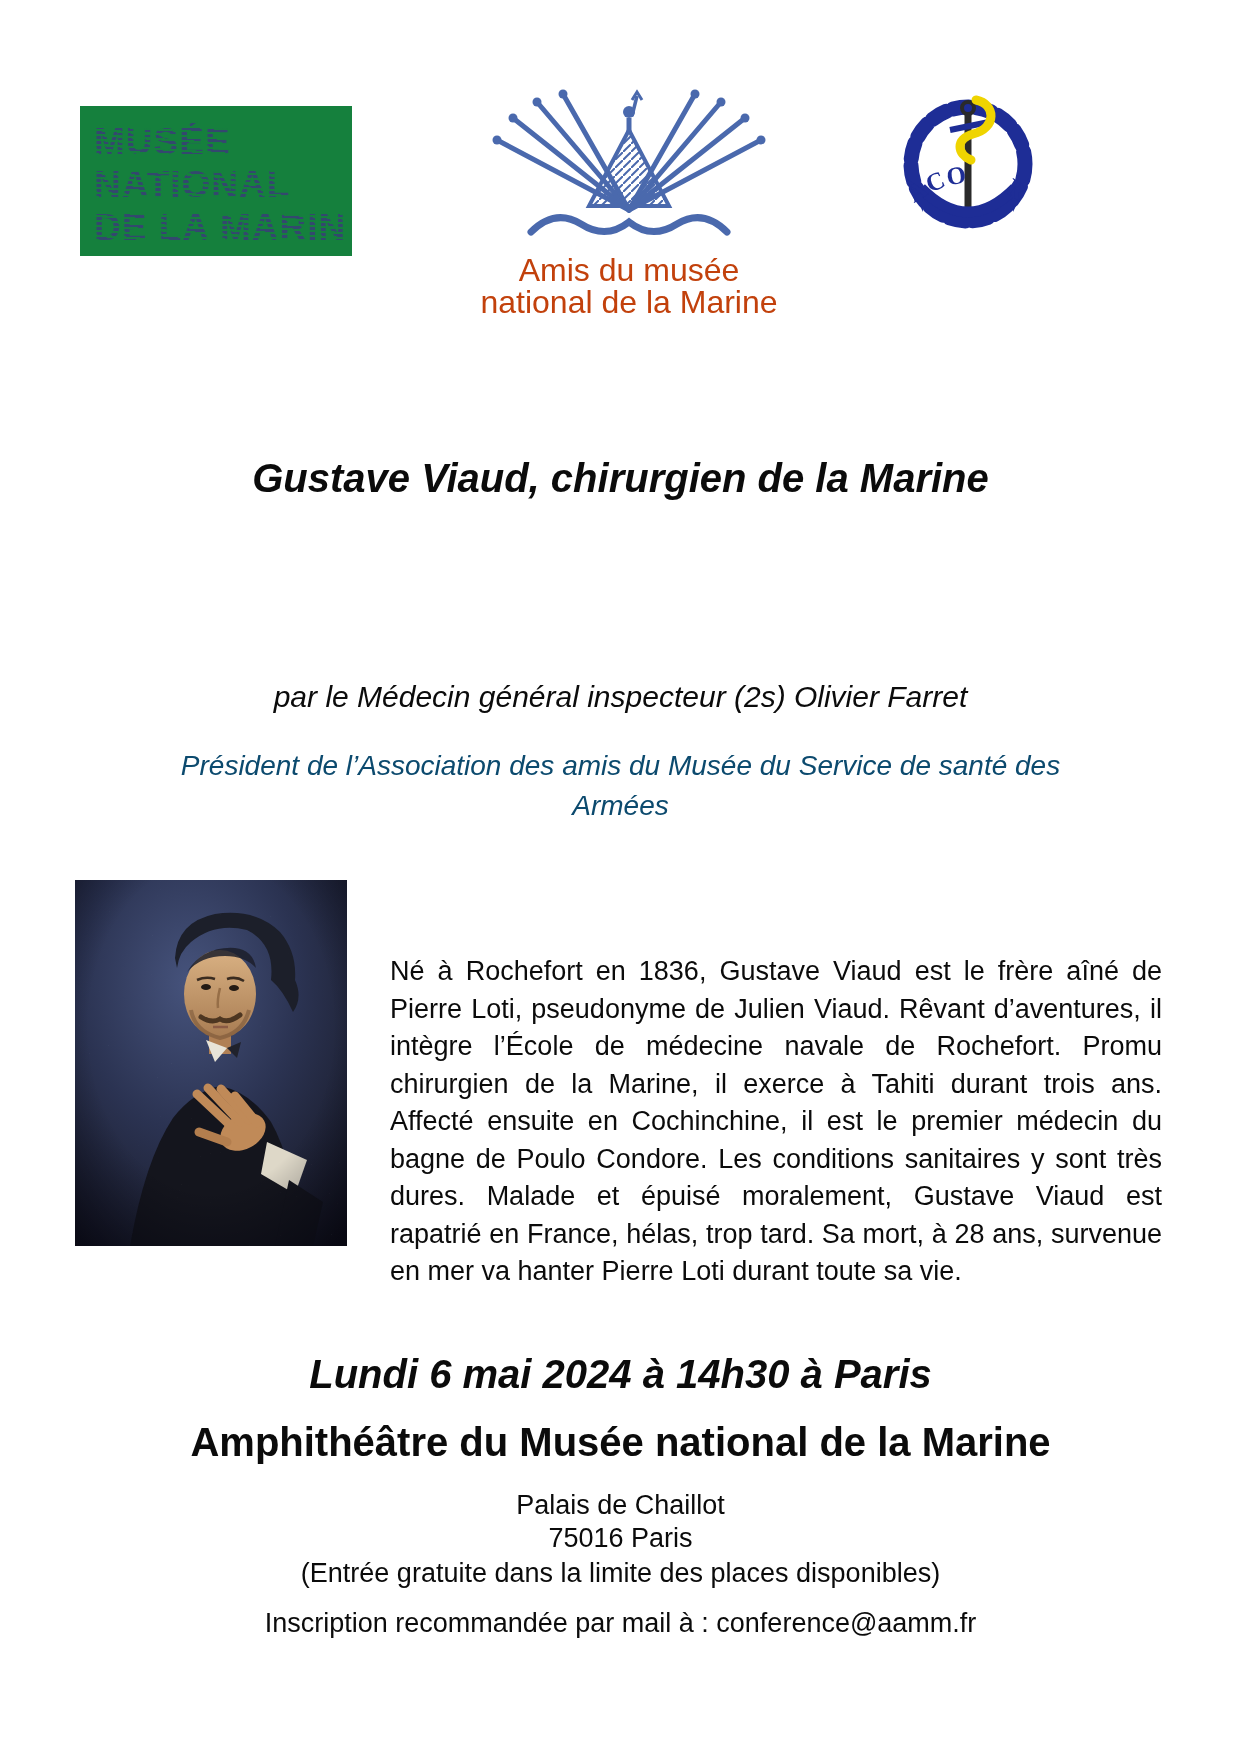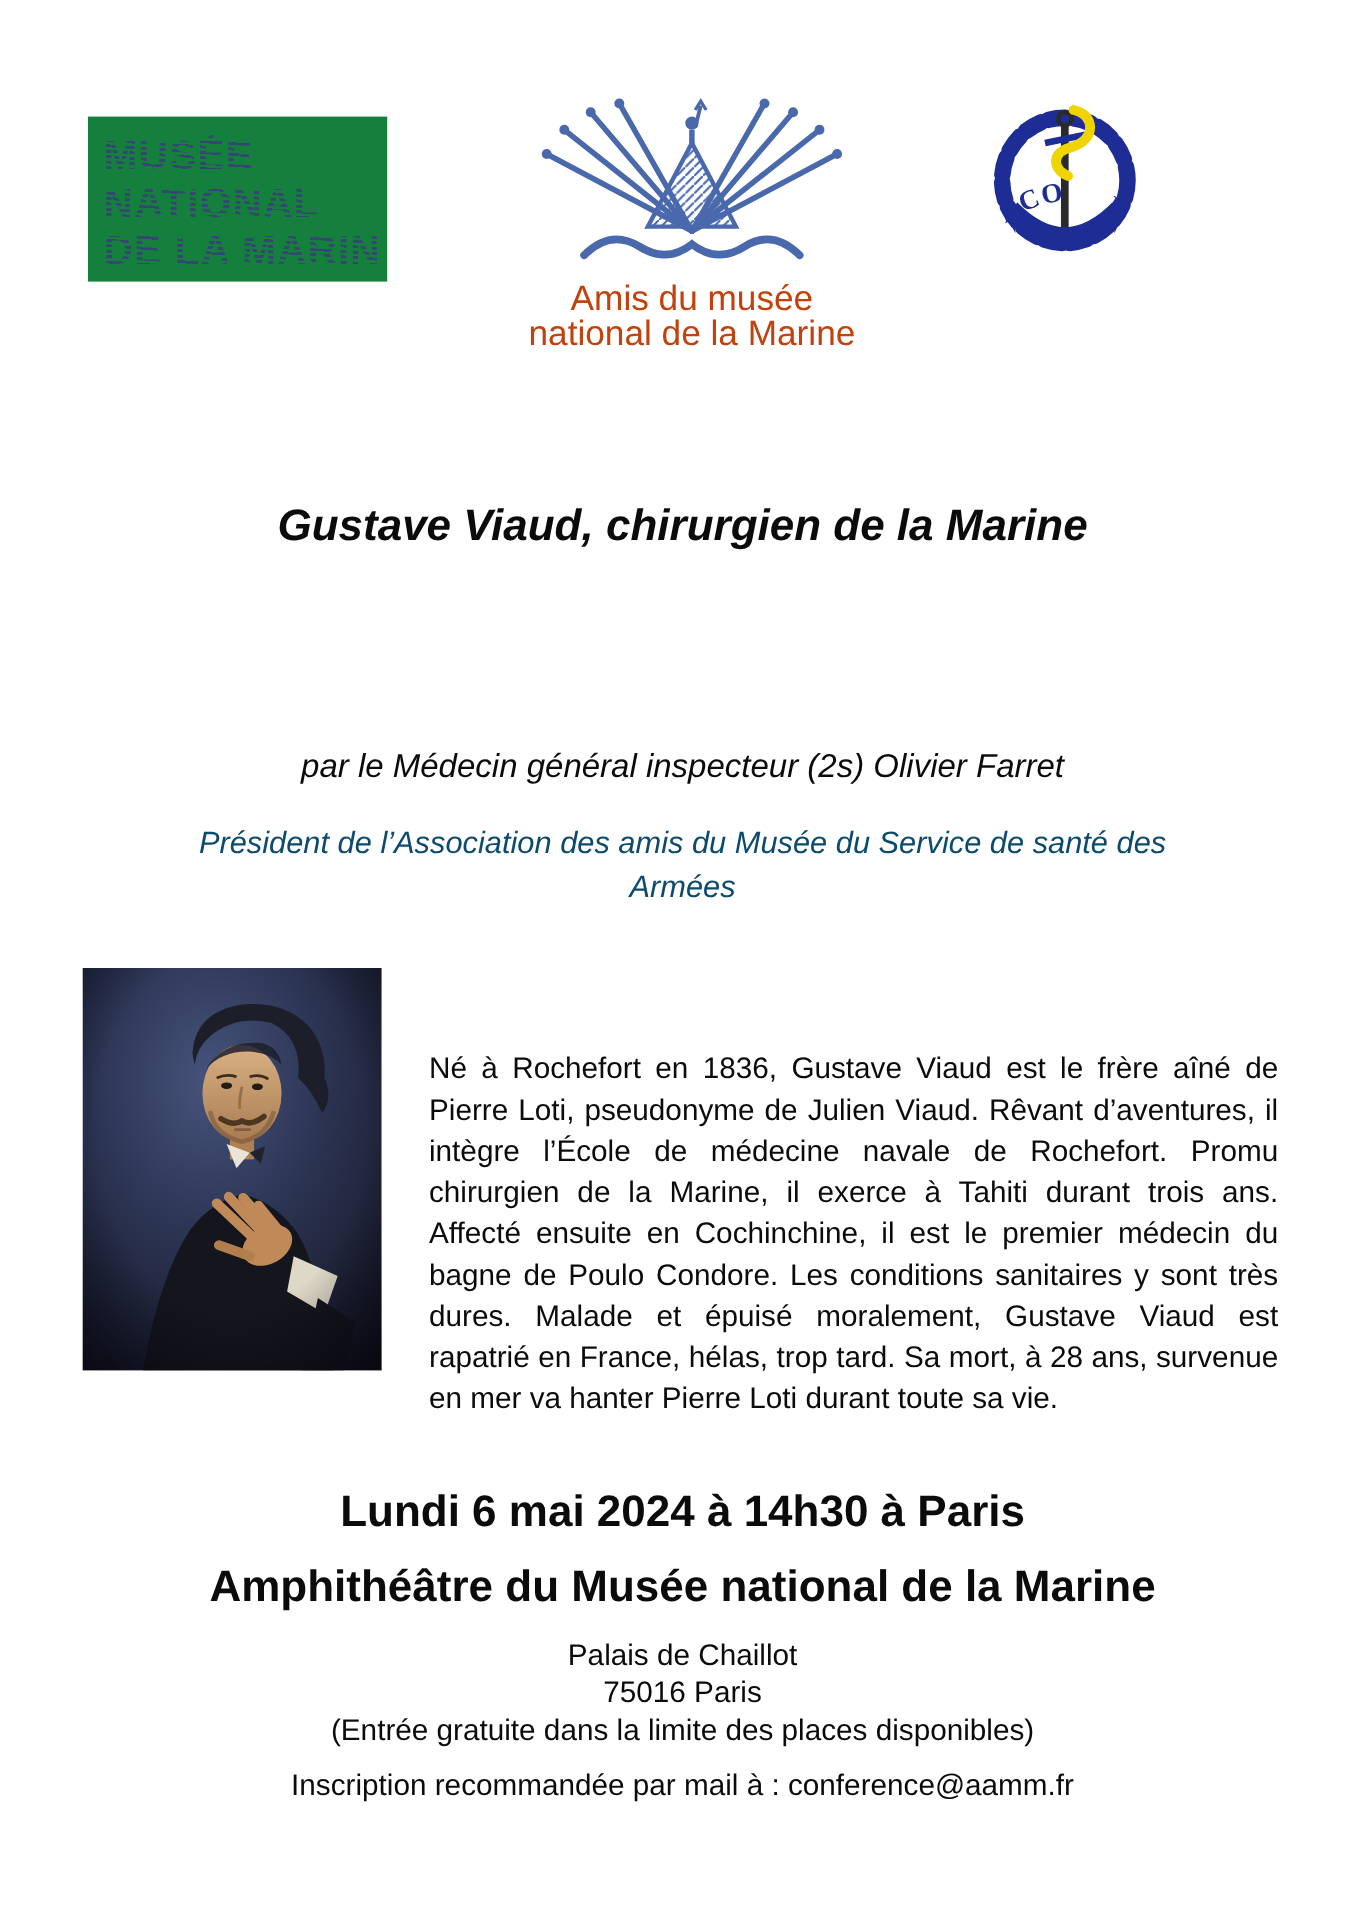--- a/index.html
+++ b/index.html
@@ -98,7 +98,7 @@
   }
   
   .fline{position:absolute; left:0; width:100%; text-align:center; color:#0b0b0b;}
-  .f-date {top:1352px; font-size:40px; font-weight:bold;}
+  .f-date {top:1352px; font-size:40px; font-weight:bold;font-style:italic;}
   .f-venue{top:1420px; font-size:40px; font-weight:bold;}
   .f-addr1{top:1490px; font-size:27px;}
   .f-addr2{top:1523px; font-size:27px;}

